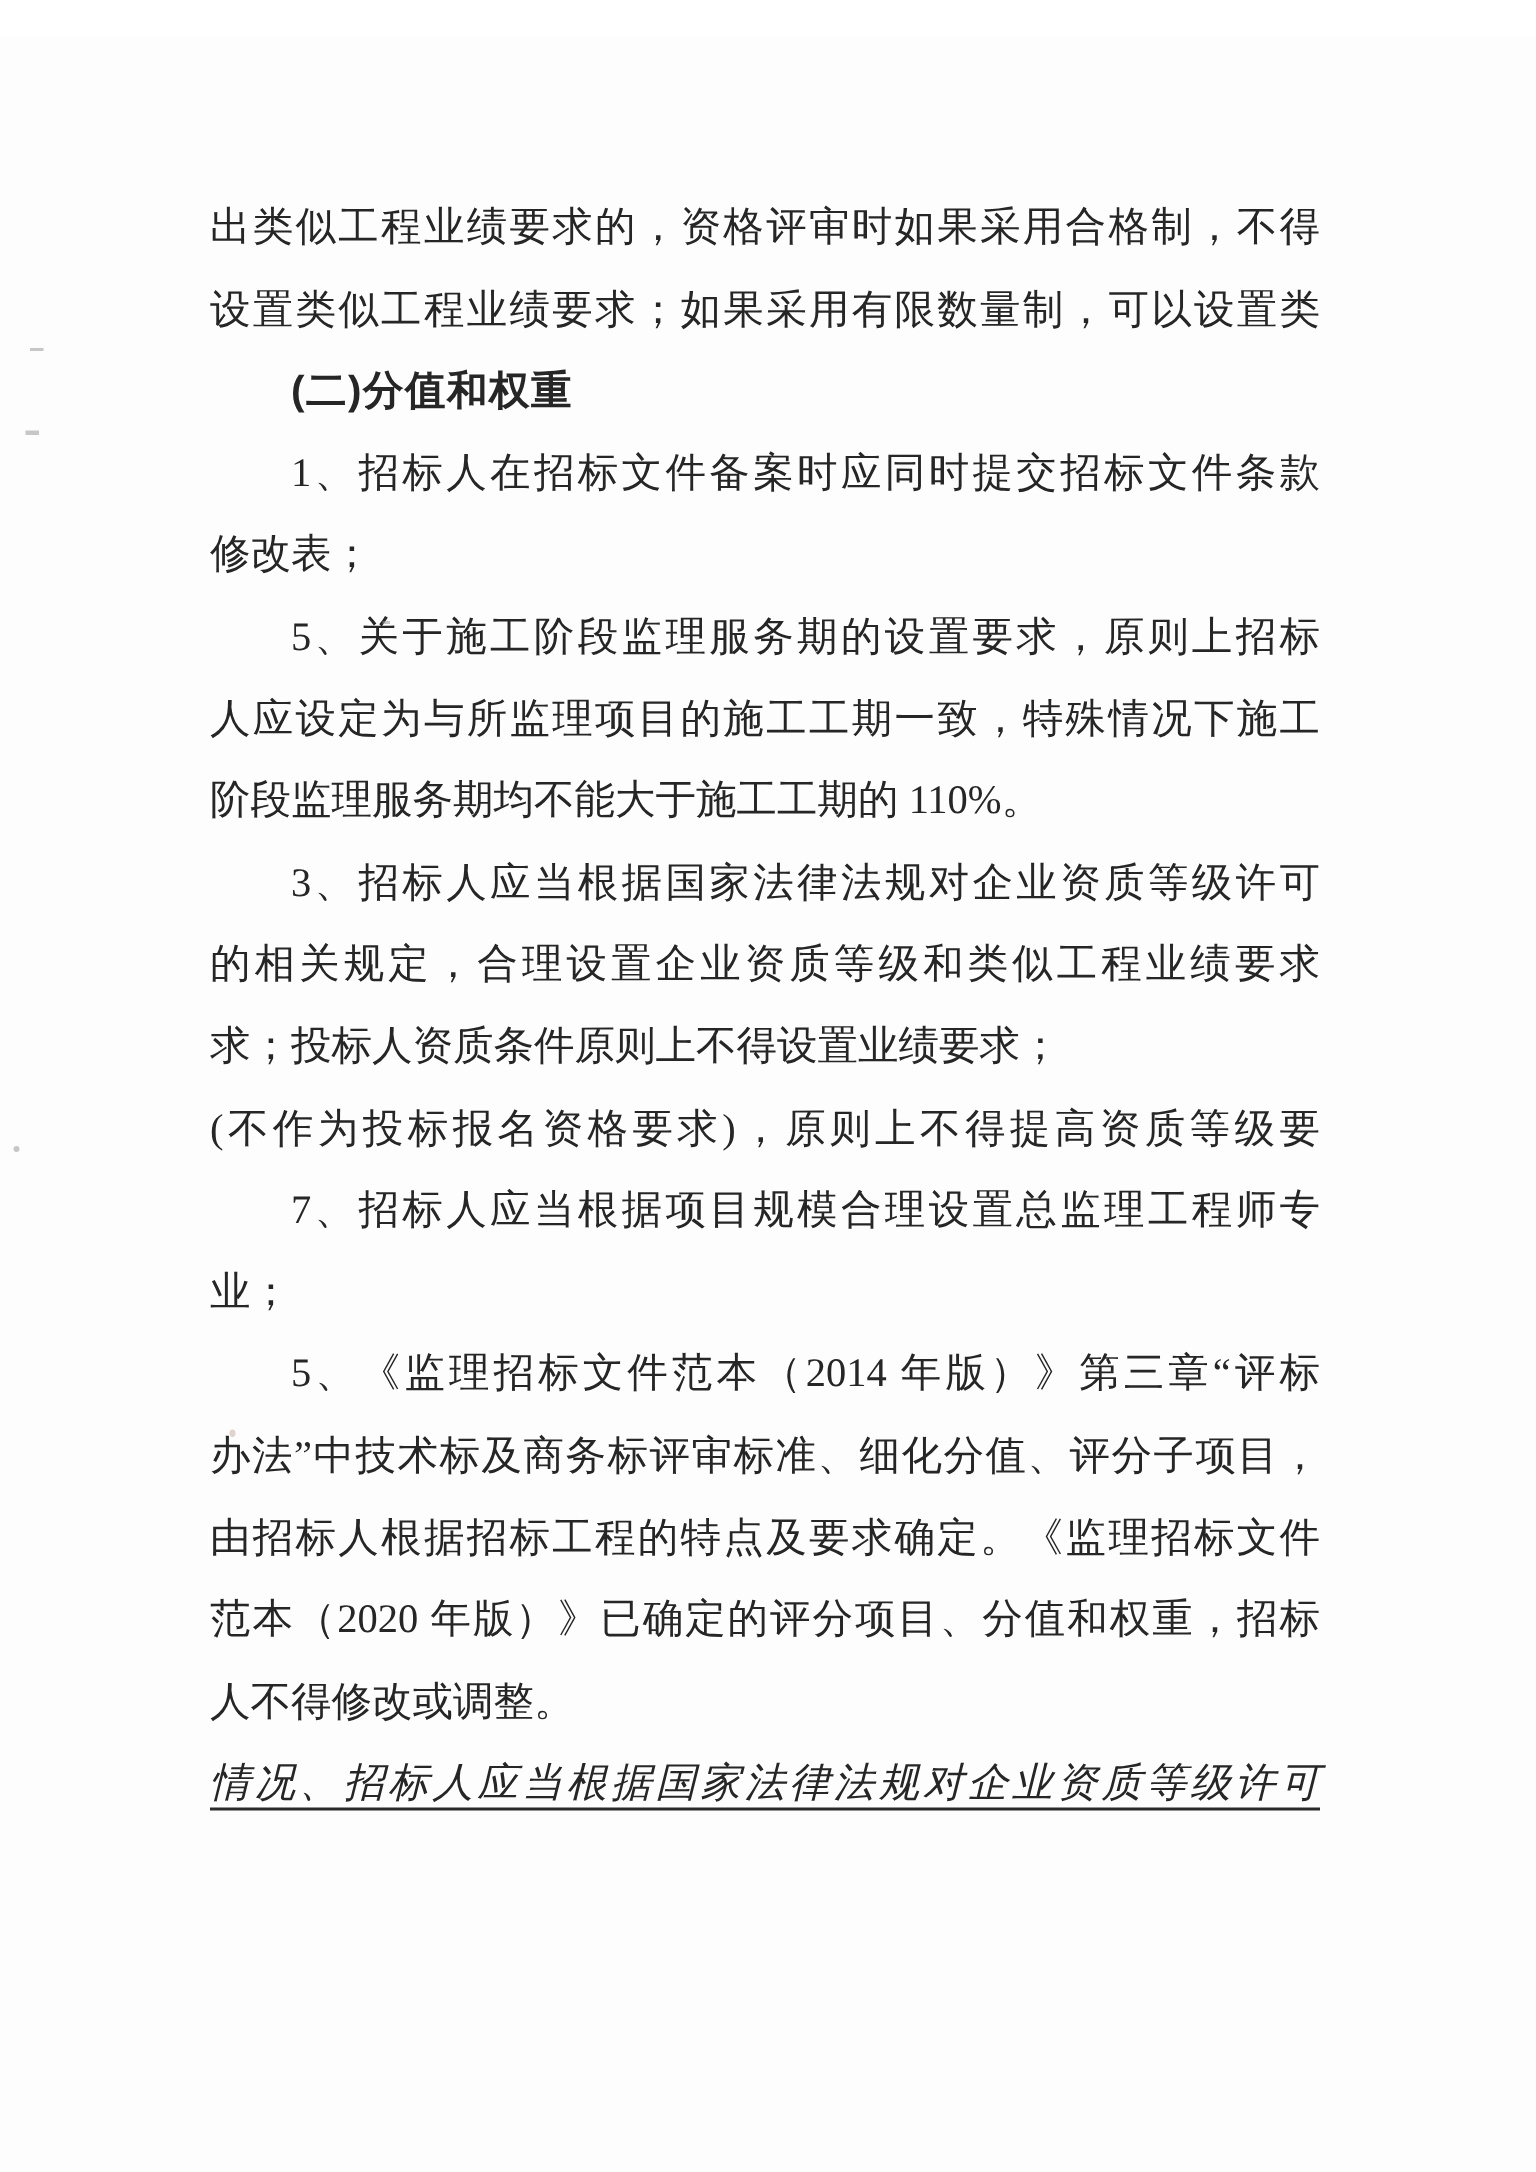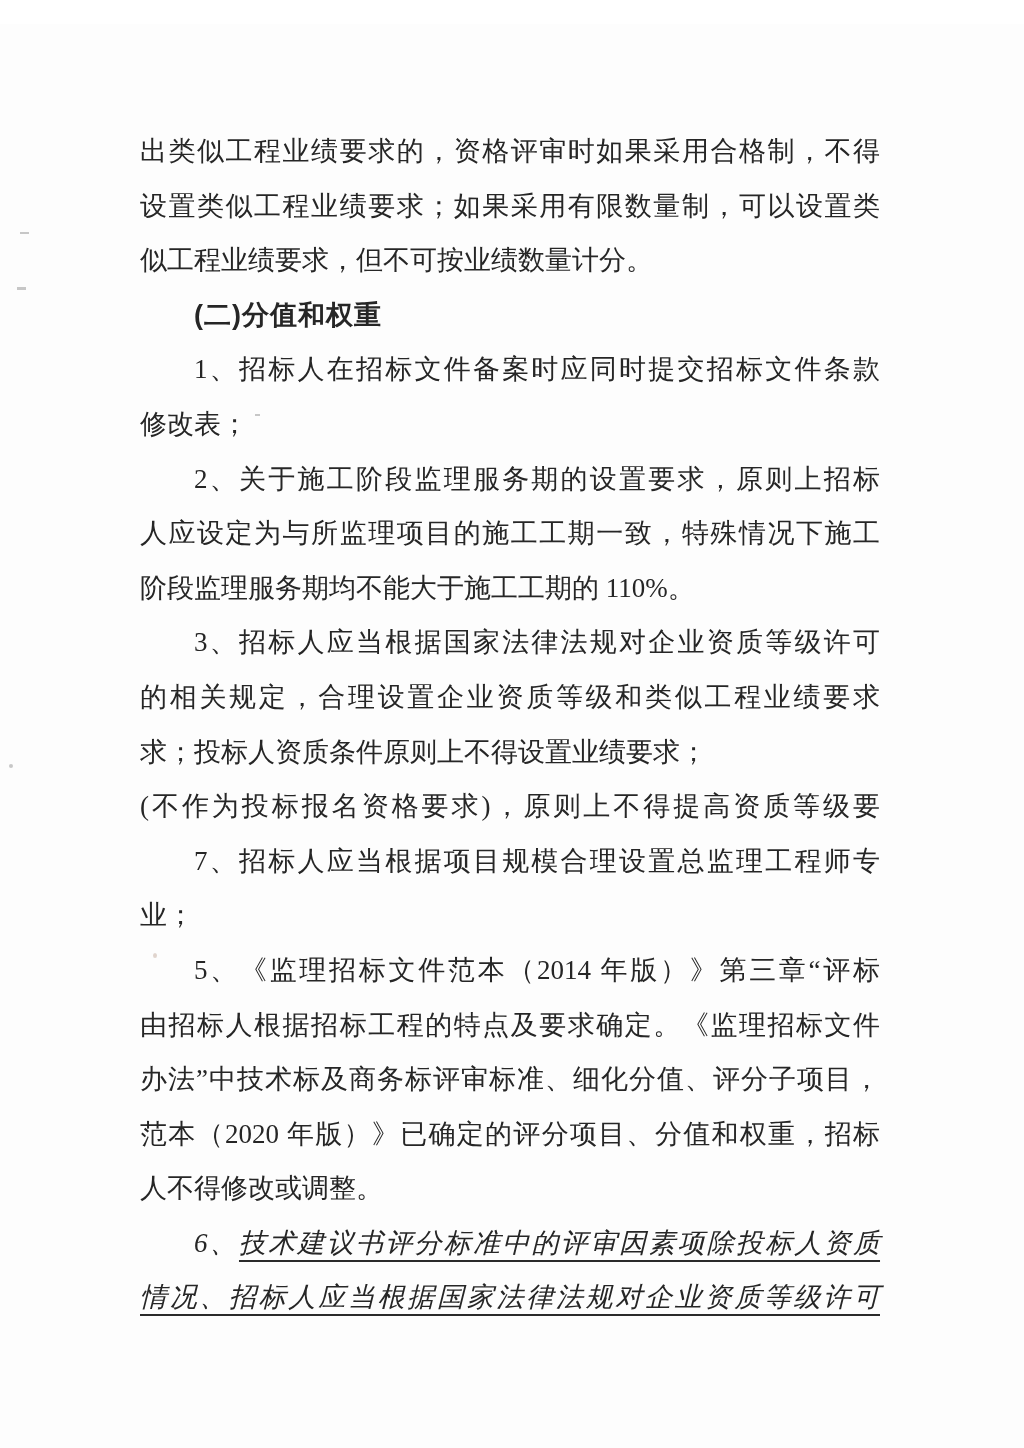--- a/index.html
+++ b/index.html
@@ -63,7 +63,6 @@
   <div class="content">
       <div class="line just"><span>出类似工程业绩要求的，资格评审时如果采用合格制，不得</span></div>
       <div class="line just"><span>设置类似工程业绩要求；如果采用有限数量制，可以设置类</span></div>
-      <div class="line"><span>似工程业绩要求，但不可按业绩数量计分。</span></div>
       <div class="line indent heading"><span>(二)分值和权重</span></div>
       <div class="line just indent"><span>1、招标人在招标文件备案时应同时提交招标文件条款</span></div>
       <div class="line"><span>修改表；</span></div>

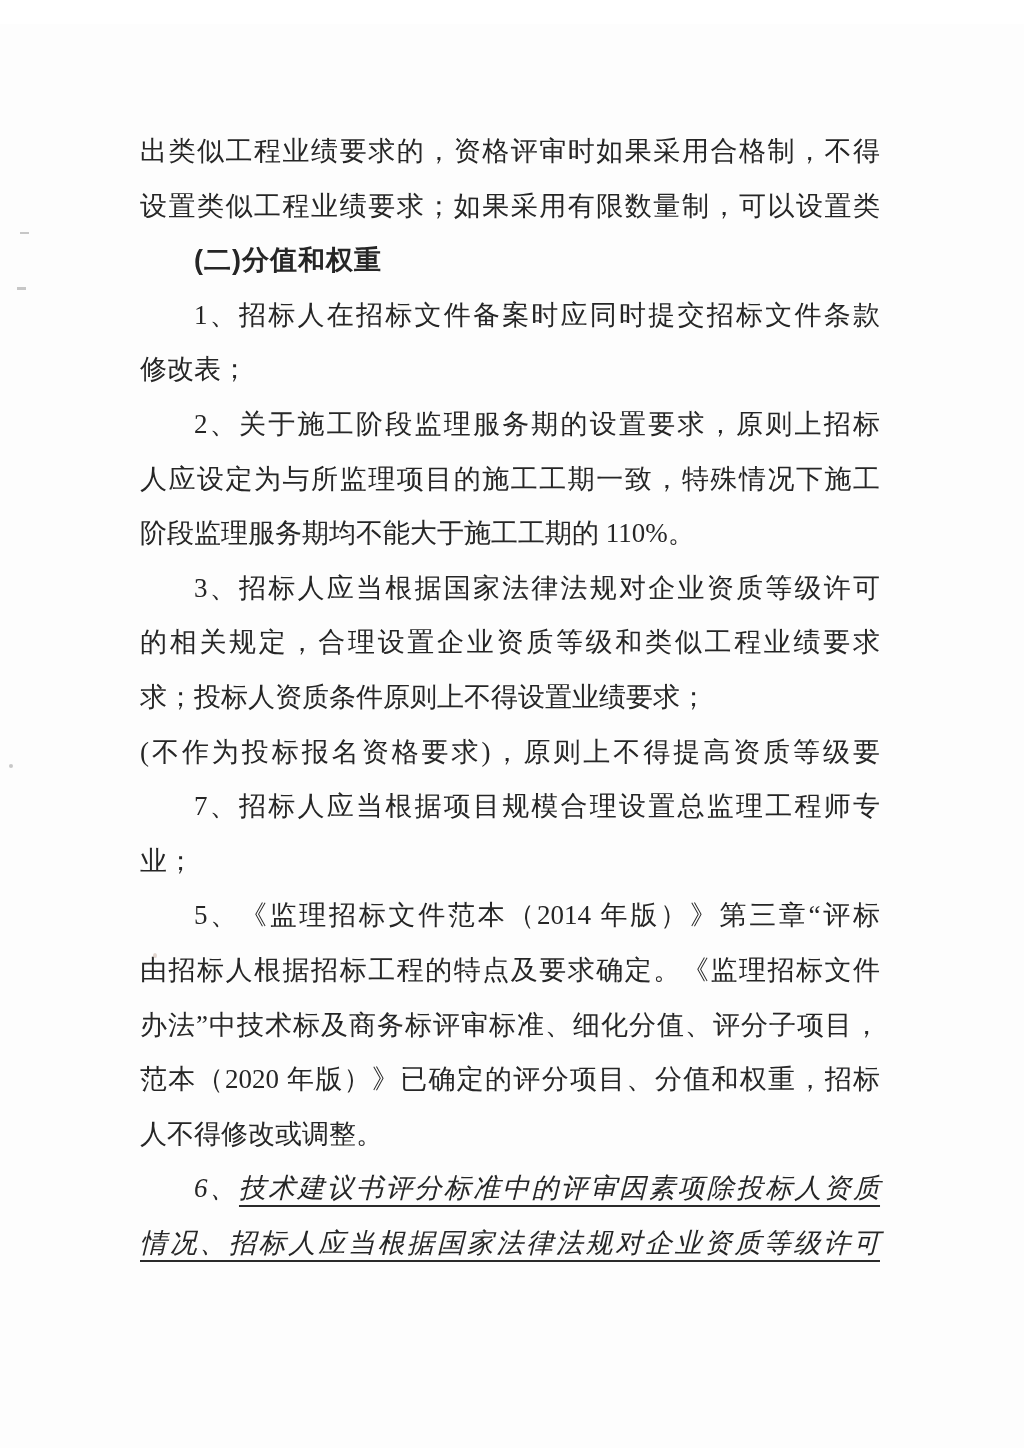--- a/index.html
+++ b/index.html
@@ -66,7 +66,7 @@
       <div class="line indent heading"><span>(二)分值和权重</span></div>
       <div class="line just indent"><span>1、招标人在招标文件备案时应同时提交招标文件条款</span></div>
       <div class="line"><span>修改表；</span></div>
-      <div class="line just indent"><span>2、关于施工阶段监理服务期的设置要求，原则上招标</span></div>
+      <div class="line just indent"><span>5、关于施工阶段监理服务期的设置要求，原则上招标</span></div>
       <div class="line just"><span>人应设定为与所监理项目的施工工期一致，特殊情况下施工</span></div>
       <div class="line"><span>阶段监理服务期均不能大于施工工期的 110%。</span></div>
       <div class="line just indent"><span>3、招标人应当根据国家法律法规对企业资质等级许可</span></div>

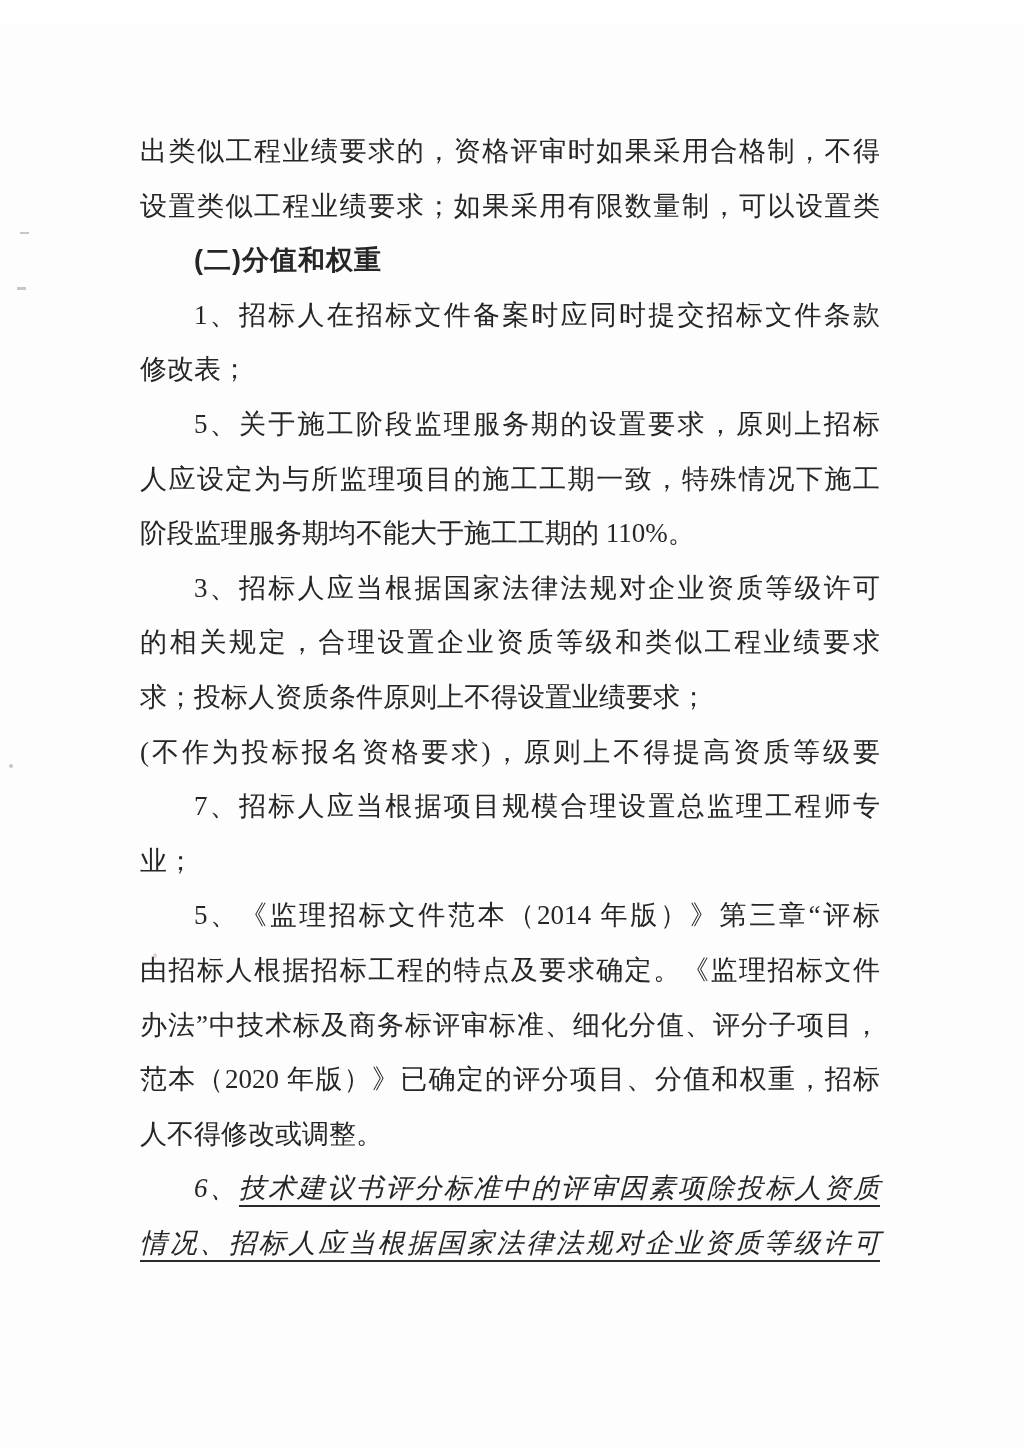--- a/index.html
+++ b/index.html
@@ -76,8 +76,8 @@
       <div class="line just indent"><span>7、招标人应当根据项目规模合理设置总监理工程师专</span></div>
       <div class="line"><span>业；</span></div>
       <div class="line just indent"><span>5、《监理招标文件范本（2014 年版）》第三章“评标</span></div>
+      <div class="line just"><span>办法”中技术标及商务标评审标准、细化分值、评分子项目，</span></div>
       <div class="line just"><span>由招标人根据招标工程的特点及要求确定。《监理招标文件</span></div>
-      <div class="line just"><span>办法”中技术标及商务标评审标准、细化分值、评分子项目，</span></div>
       <div class="line just"><span>范本（2020 年版）》已确定的评分项目、分值和权重，招标</span></div>
       <div class="line"><span>人不得修改或调整。</span></div>
       <div class="line just indent emph"><span>6、</span><span class="u">技术建议书评分标准中的评审因素项除投标人资质</span></div>

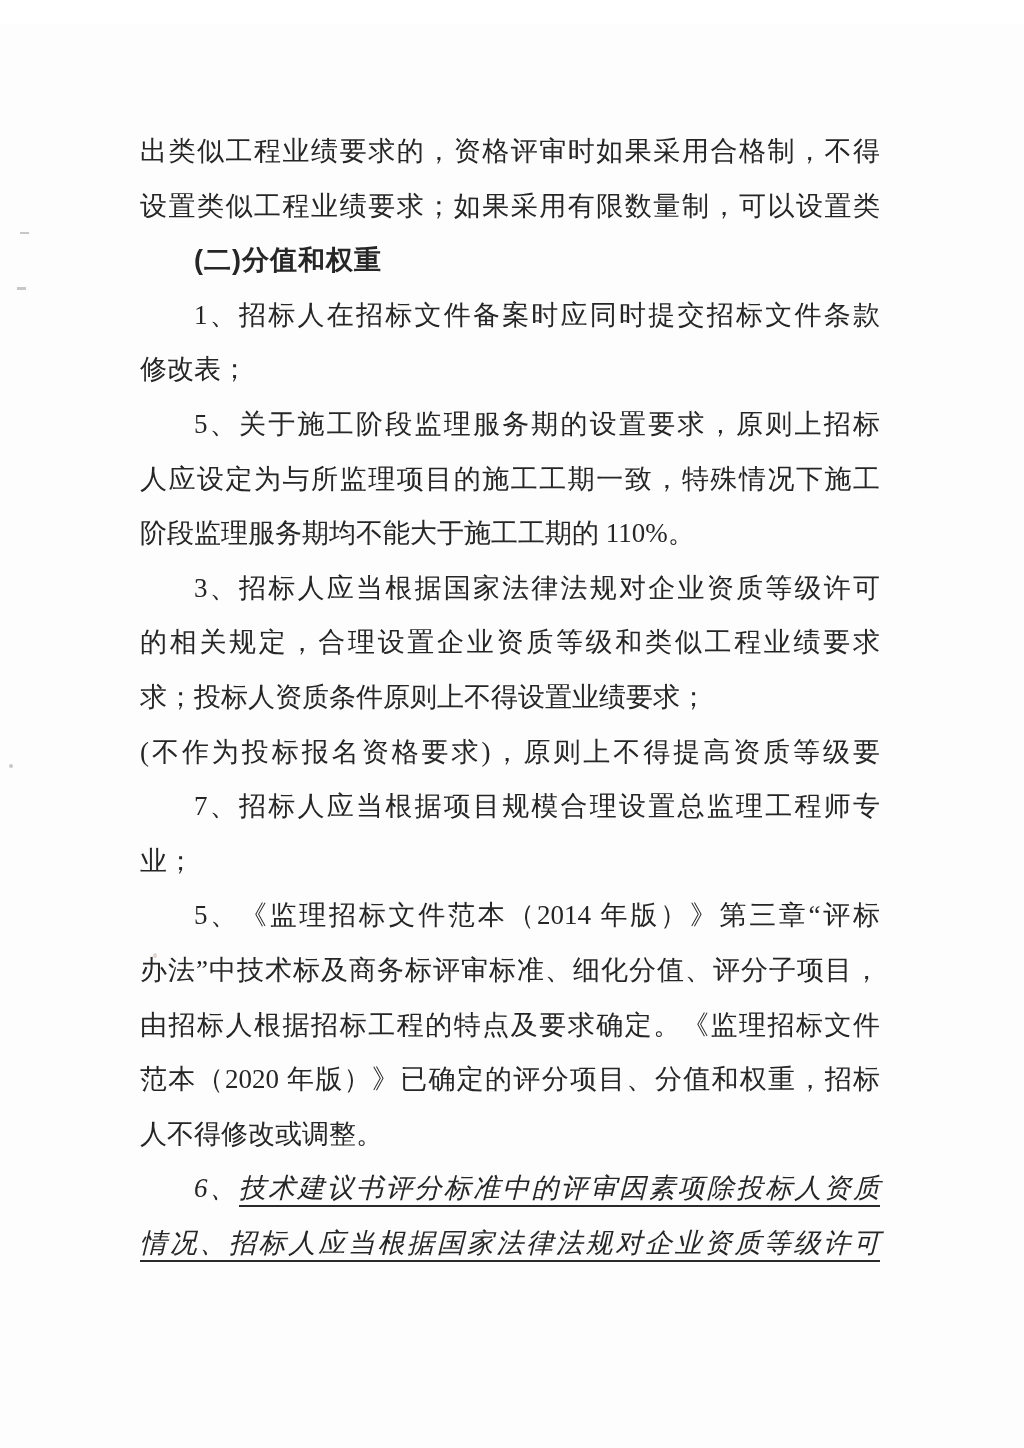--- a/index.html
+++ b/index.html
@@ -80,7 +80,6 @@
       <div class="line just"><span>由招标人根据招标工程的特点及要求确定。《监理招标文件</span></div>
       <div class="line just"><span>范本（2020 年版）》已确定的评分项目、分值和权重，招标</span></div>
       <div class="line"><span>人不得修改或调整。</span></div>
-      <div class="line just indent emph"><span>6、</span><span class="u">技术建议书评分标准中的评审因素项除投标人资质</span></div>
       <div class="line just emph"><span class="u">情况、招标人应当根据国家法律法规对企业资质等级许可</span></div>
     </div>
 

